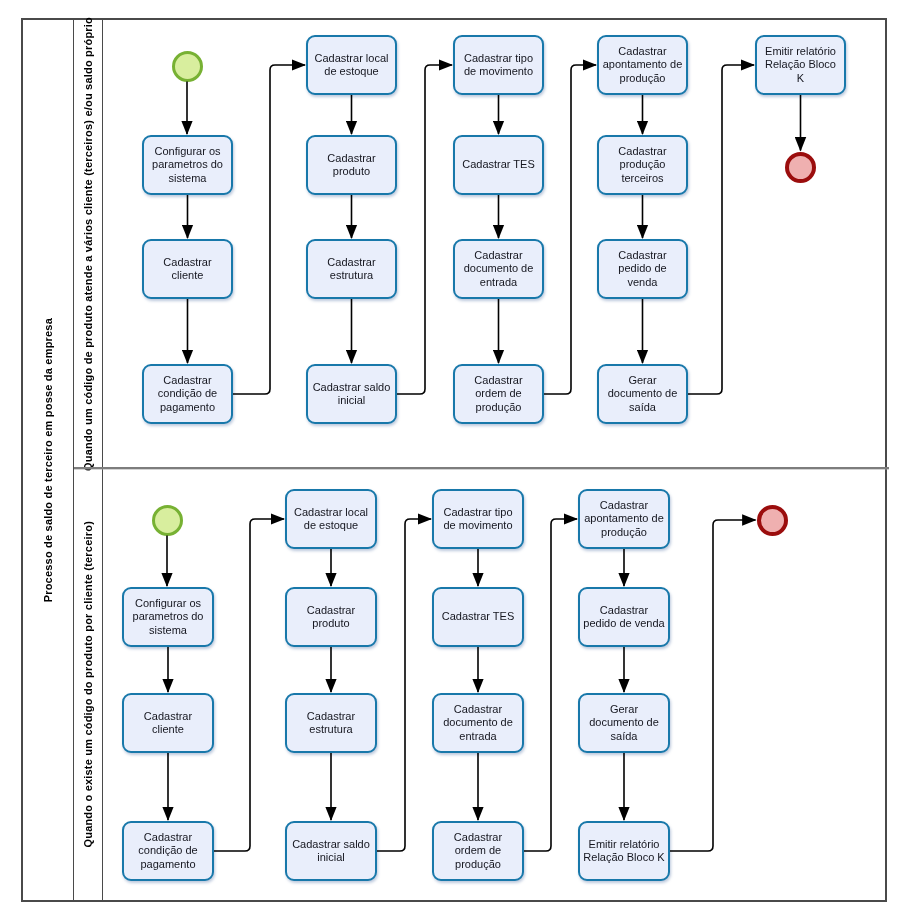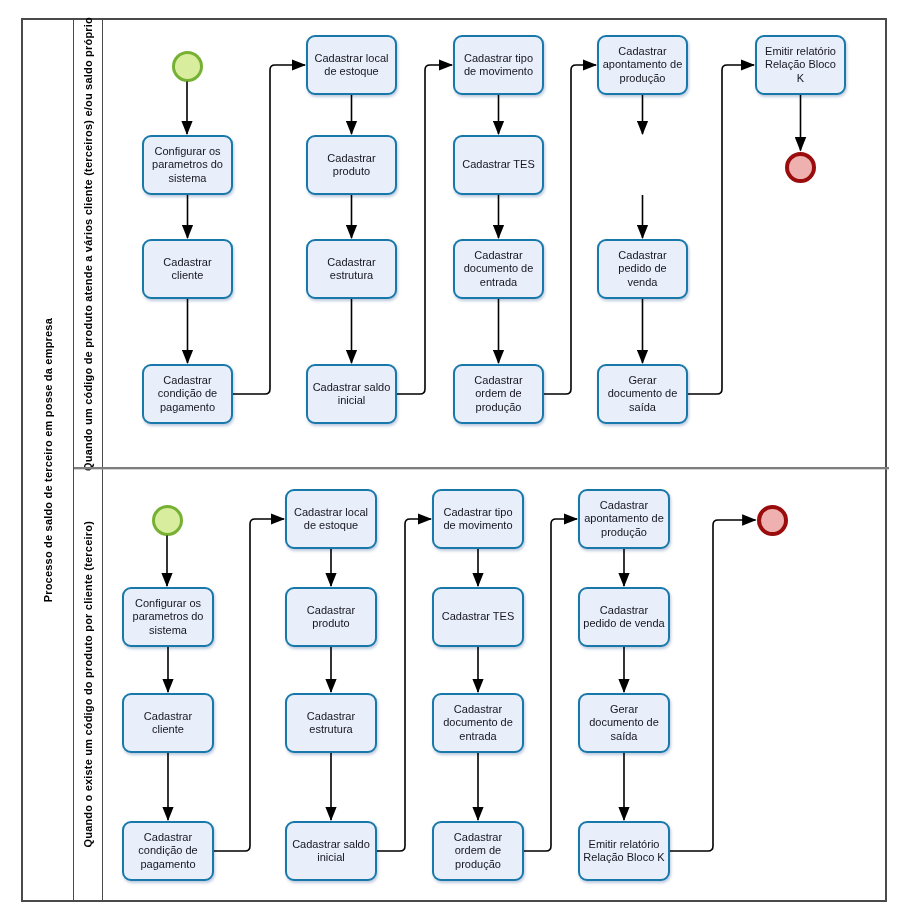--- a/index.html
+++ b/index.html
@@ -75,6 +75,9 @@
       </div>
       <div class="task" style="left: 597px; top: 35px; width: 91px; height: 60px; background: rgb(233, 238, 251); border: 2px solid rgb(24, 120, 170);">
         <span>Cadastrar apontamento de produção</span>
+      </div>
+      <div class="task" style="left: 597px; top: 135px; width: 91px; height: 60px; background: rgb(233, 238, 251); border: 2px solid rgb(24, 120, 170);">
+        <span>Cadastrar produção terceiros</span>
       </div>
       <div class="task" style="left: 597px; top: 239px; width: 91px; height: 60px; background: rgb(233, 238, 251); border: 2px solid rgb(24, 120, 170);">
         <span>Cadastrar pedido de venda</span>

